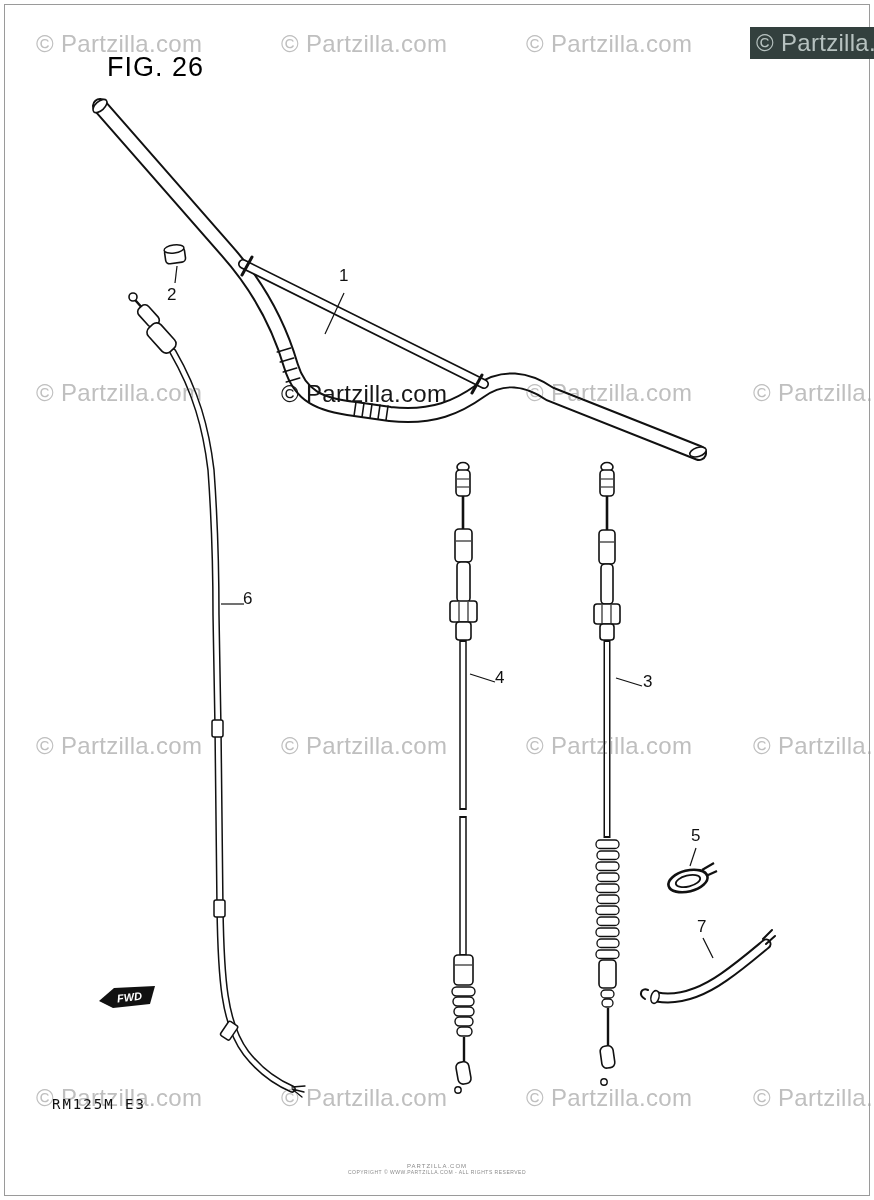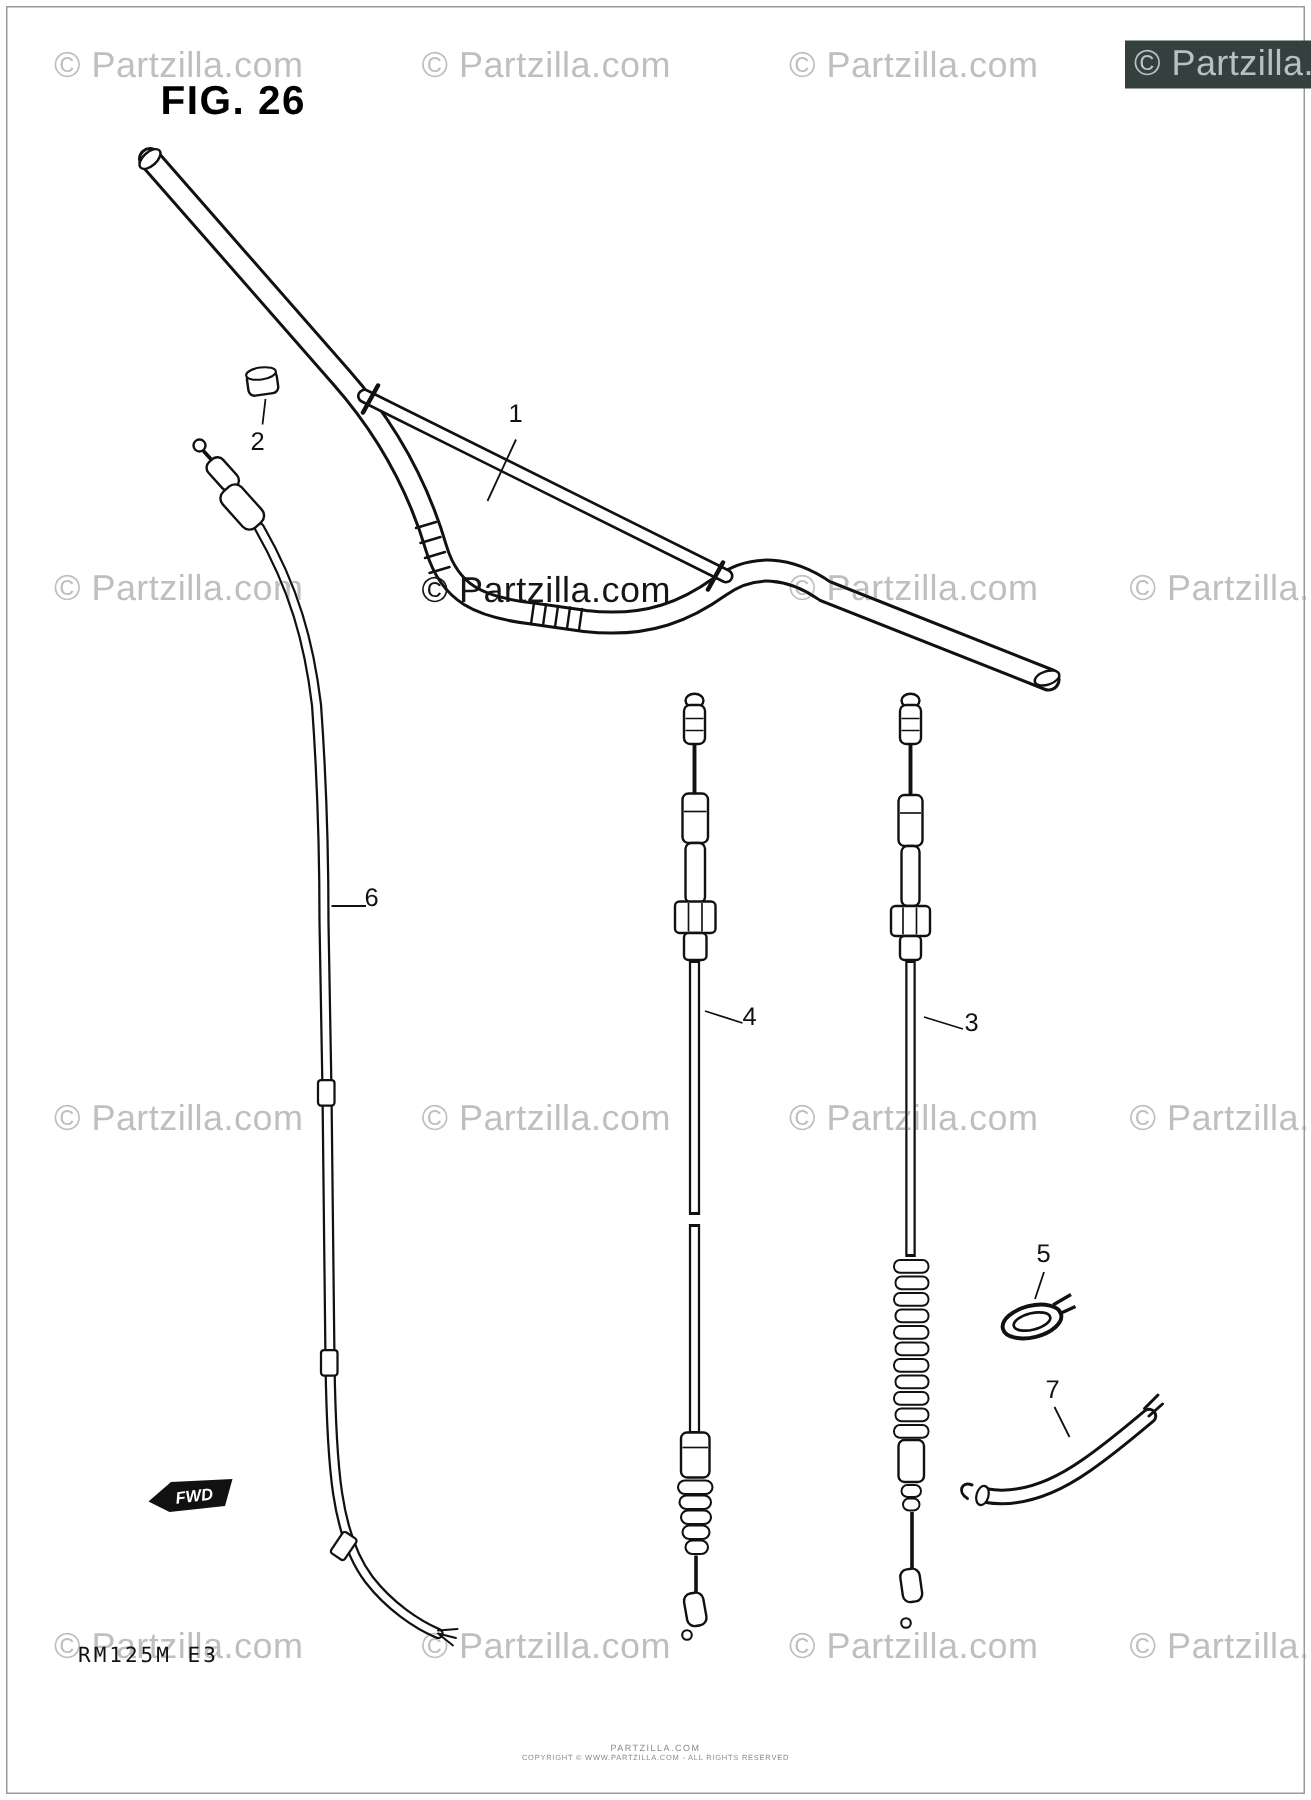--- a/index.html
+++ b/index.html
@@ -17,7 +17,7 @@
   .wm.selected{background:#33403e;color:#b7c2c0;padding:2px 6px;mix-blend-mode:normal}
   .title{
     position:absolute;left:107px;top:52px;z-index:4;
-    font-size:27px;font-weight:700;color:#000;letter-spacing:1px;
+    font-size:27px;font-weight:400;color:#000;letter-spacing:1px;
   }
   .callout{position:absolute;z-index:4;font-size:17px;color:#111}
   .model{

